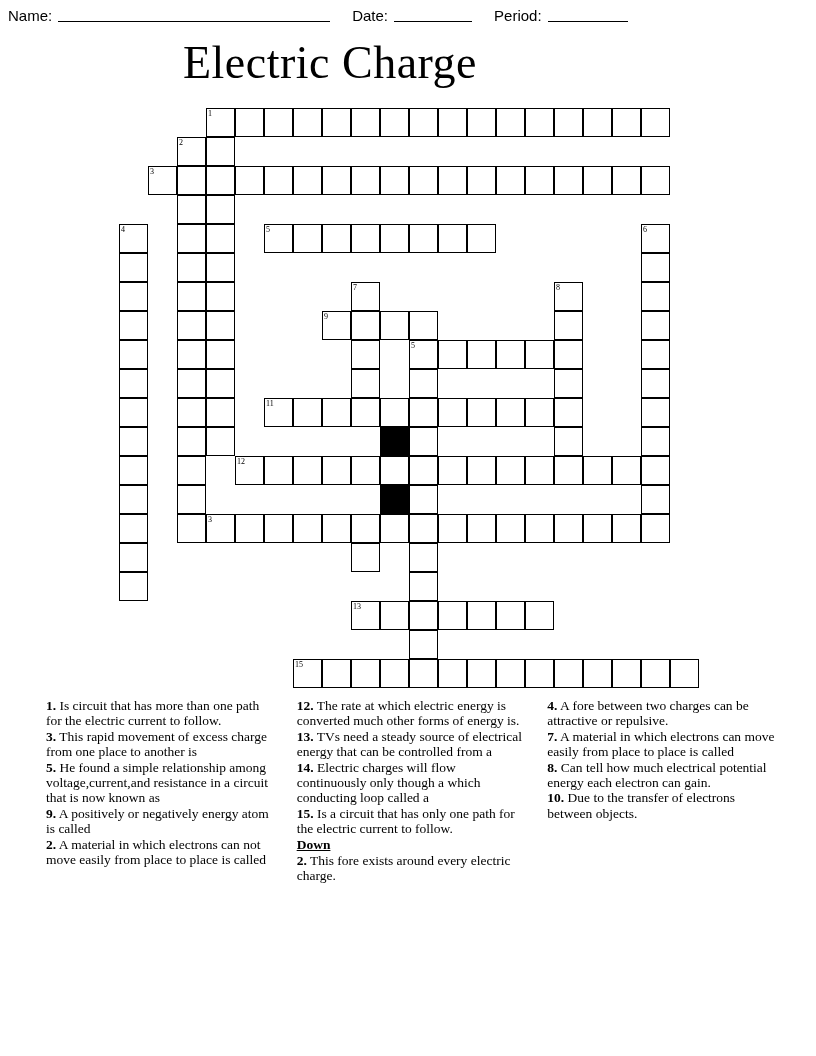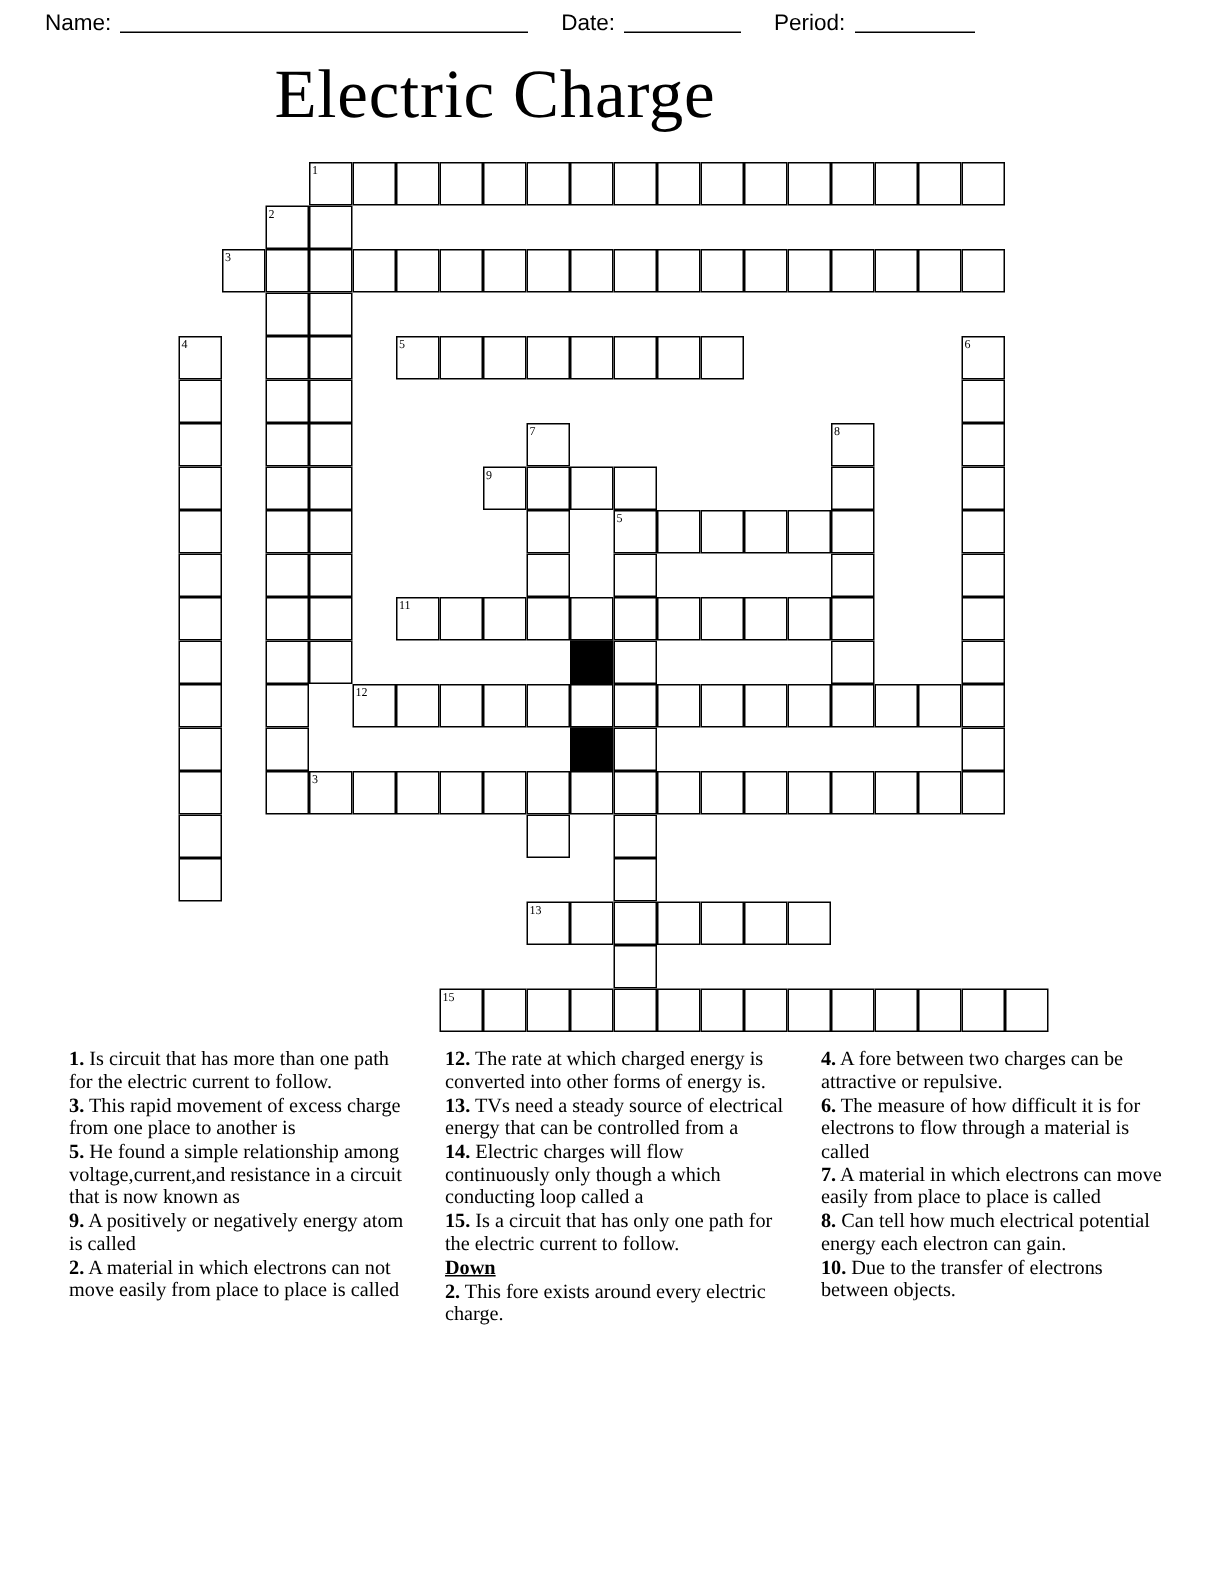--- a/index.html
+++ b/index.html
@@ -36,7 +36,7 @@
     border-bottom: 1px solid #000;
     height: 13px;
   }
-  .hl-name { margin-left: 30px; }
+  .hl-name { margin-left: 8px; }
   .blank-name { width: 272px; }
   .blank-date { width: 78px; }
   .blank-period { width: 80px; }

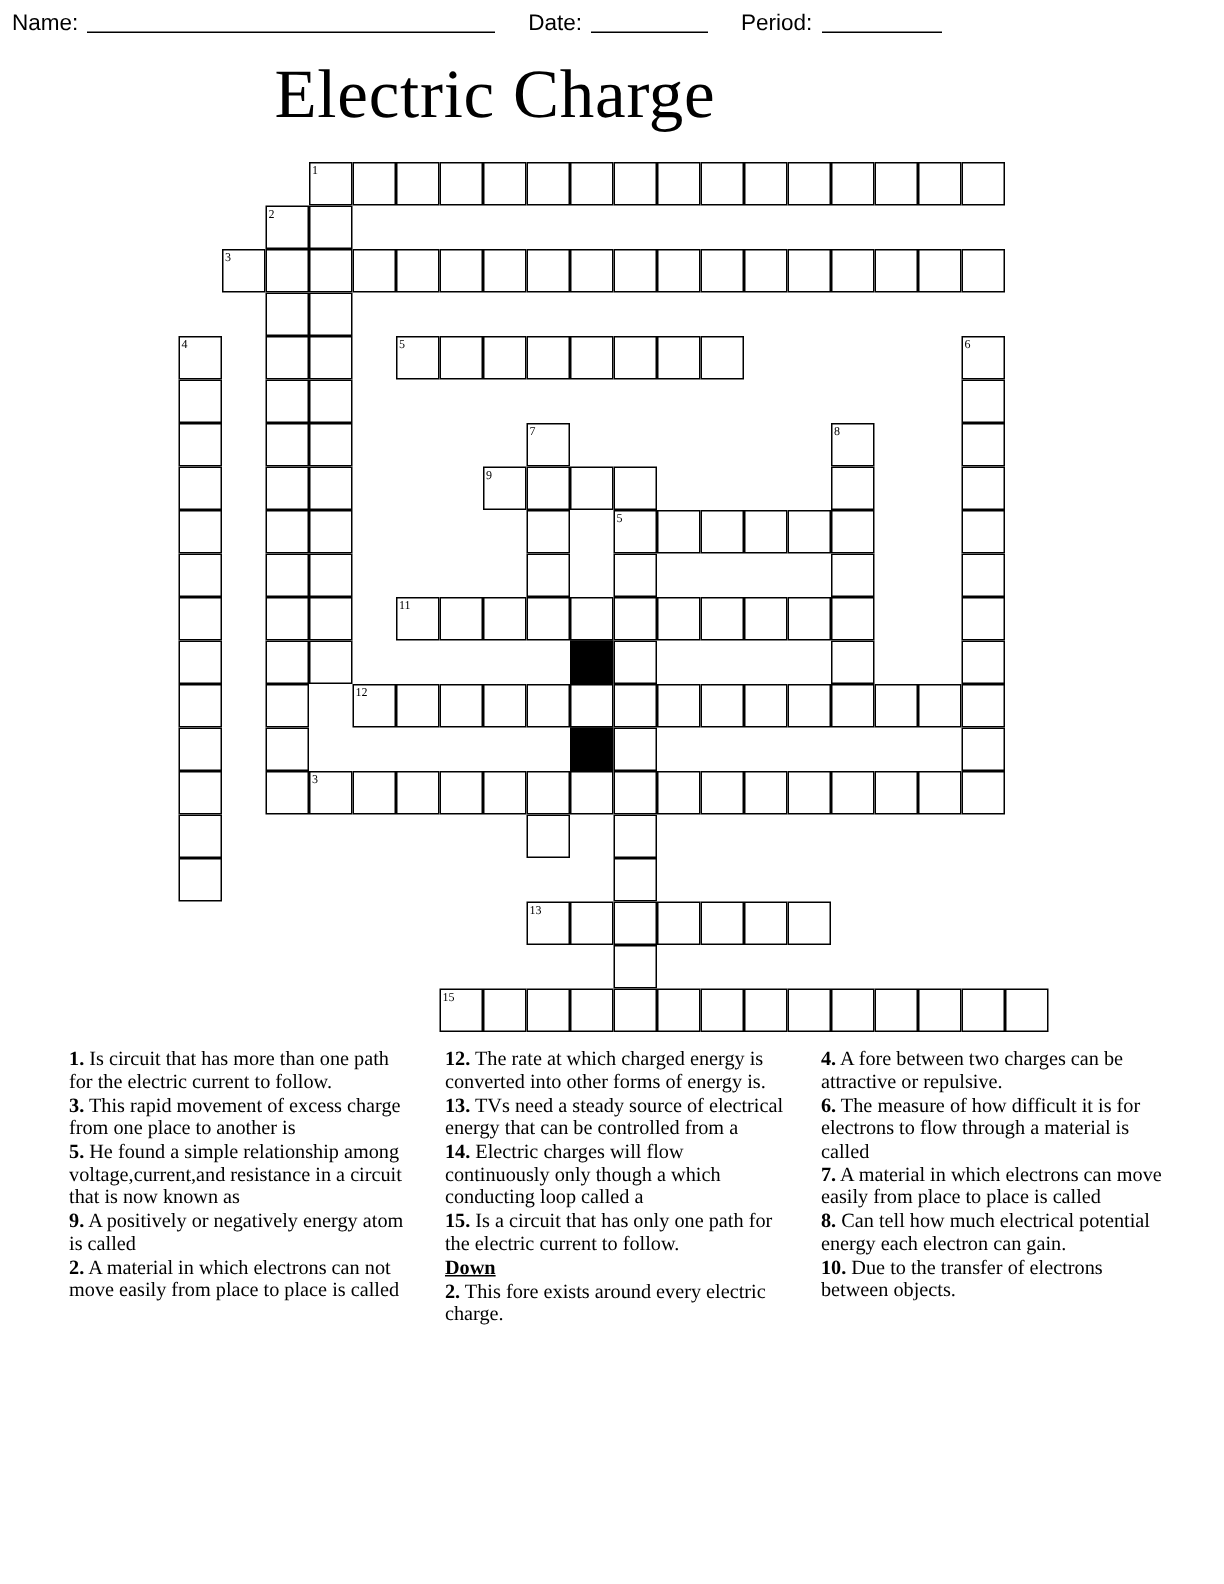--- a/index.html
+++ b/index.html
@@ -341,7 +341,7 @@
     <div class="clue"><b>5.</b><span> He found a simple relationship among voltage,current,and resistance in a circuit that is now known as</span></div>
     <div class="clue"><b>9.</b><span> A positively or negatively energy atom is called</span></div>
     <div class="clue"><b>2.</b><span> A material in which electrons can not move easily from place to place is called</span></div>
-    <div class="clue"><b>12.</b><span> The rate at which charged energy is converted into other forms of energy is.</span></div>
+    <div class="clue"><b>12.</b><span> The rate at which electric energy is converted much other forms of energy is.</span></div>
     <div class="clue"><b>13.</b><span> TVs need a steady source of electrical energy that can be controlled from a</span></div>
     <div class="clue"><b>14.</b><span> Electric charges will flow continuously only though a which conducting loop called a</span></div>
     <div class="clue"><b>15.</b><span> Is a circuit that has only one path for the electric current to follow.</span></div>

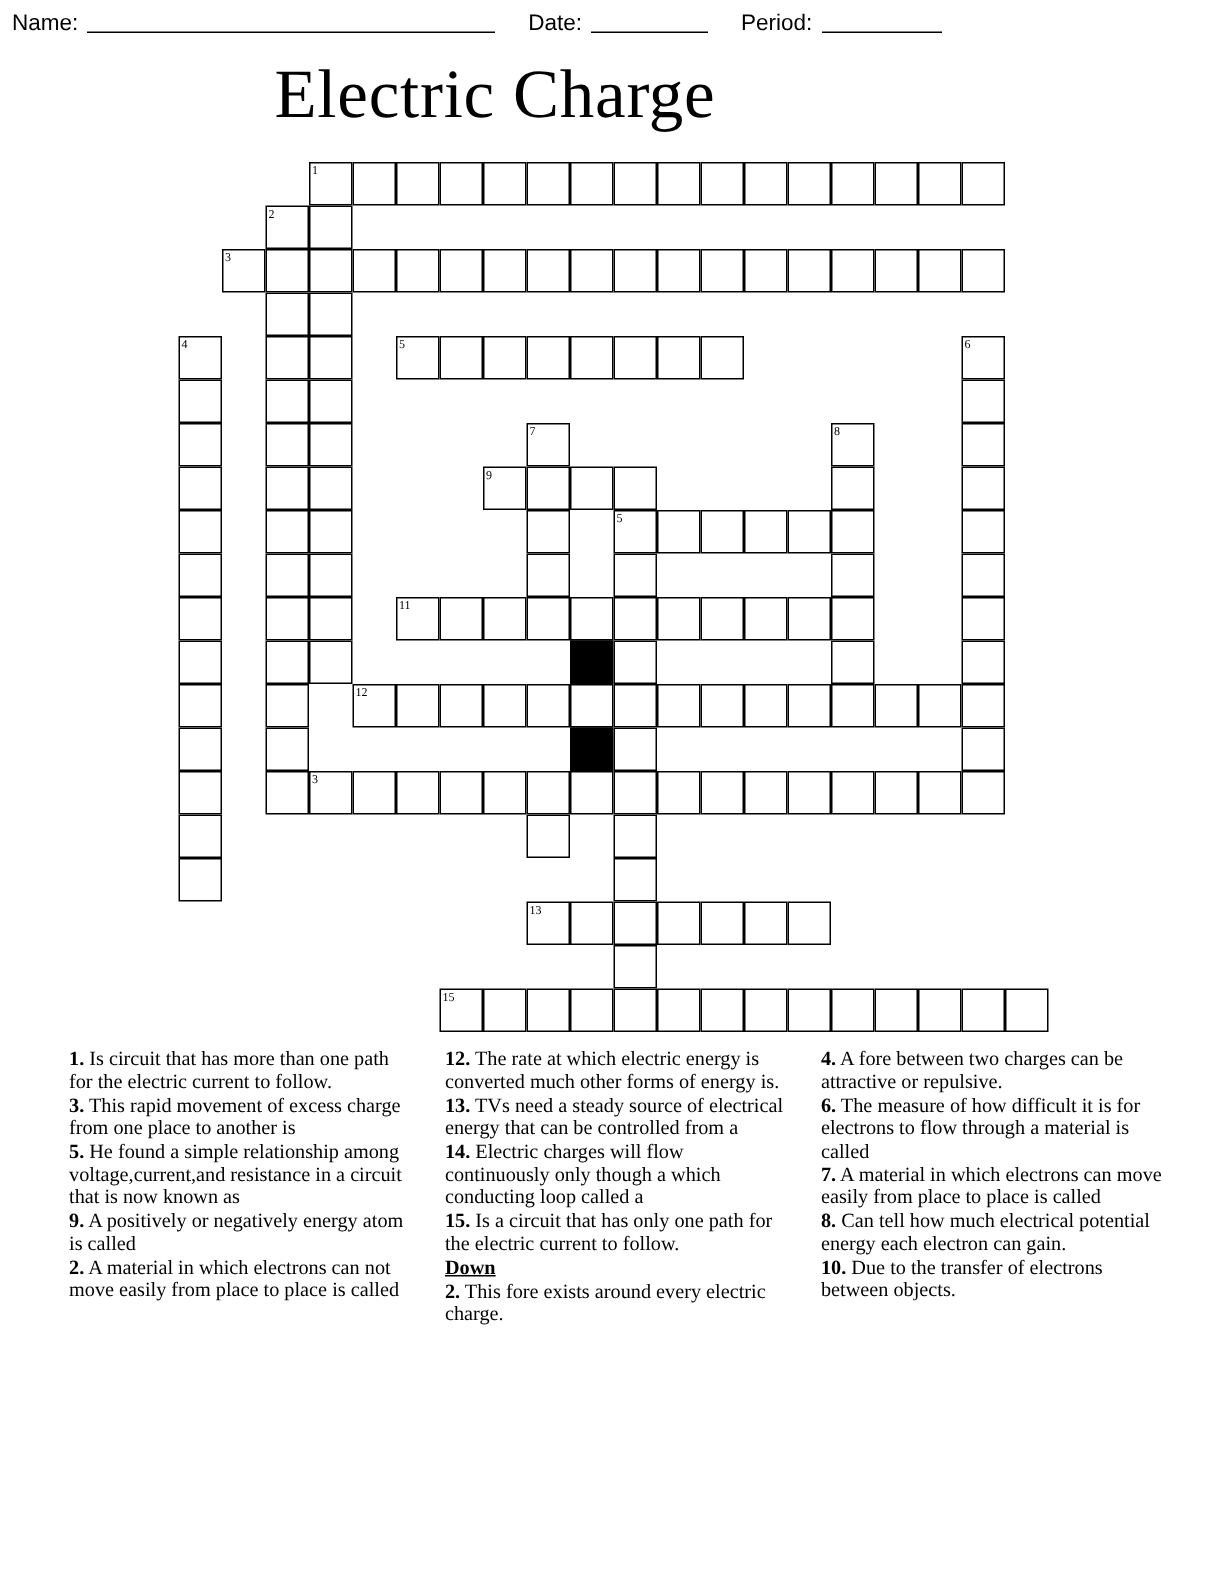--- a/index.html
+++ b/index.html
@@ -348,7 +348,6 @@
     <div class="clue-head">Down</div>
     <div class="clue"><b>2.</b><span> This fore exists around every electric charge.</span></div>
     <div class="clue col-break"><b>4.</b><span> A fore between two charges can be attractive or repulsive.</span></div>
-    <div class="clue"><b>6.</b><span> The measure of how difficult it is for electrons to flow through a material is called</span></div>
     <div class="clue"><b>7.</b><span> A material in which electrons can move easily from place to place is called</span></div>
     <div class="clue"><b>8.</b><span> Can tell how much electrical potential energy each electron can gain.</span></div>
     <div class="clue"><b>10.</b><span> Due to the transfer of electrons between objects.</span></div>

